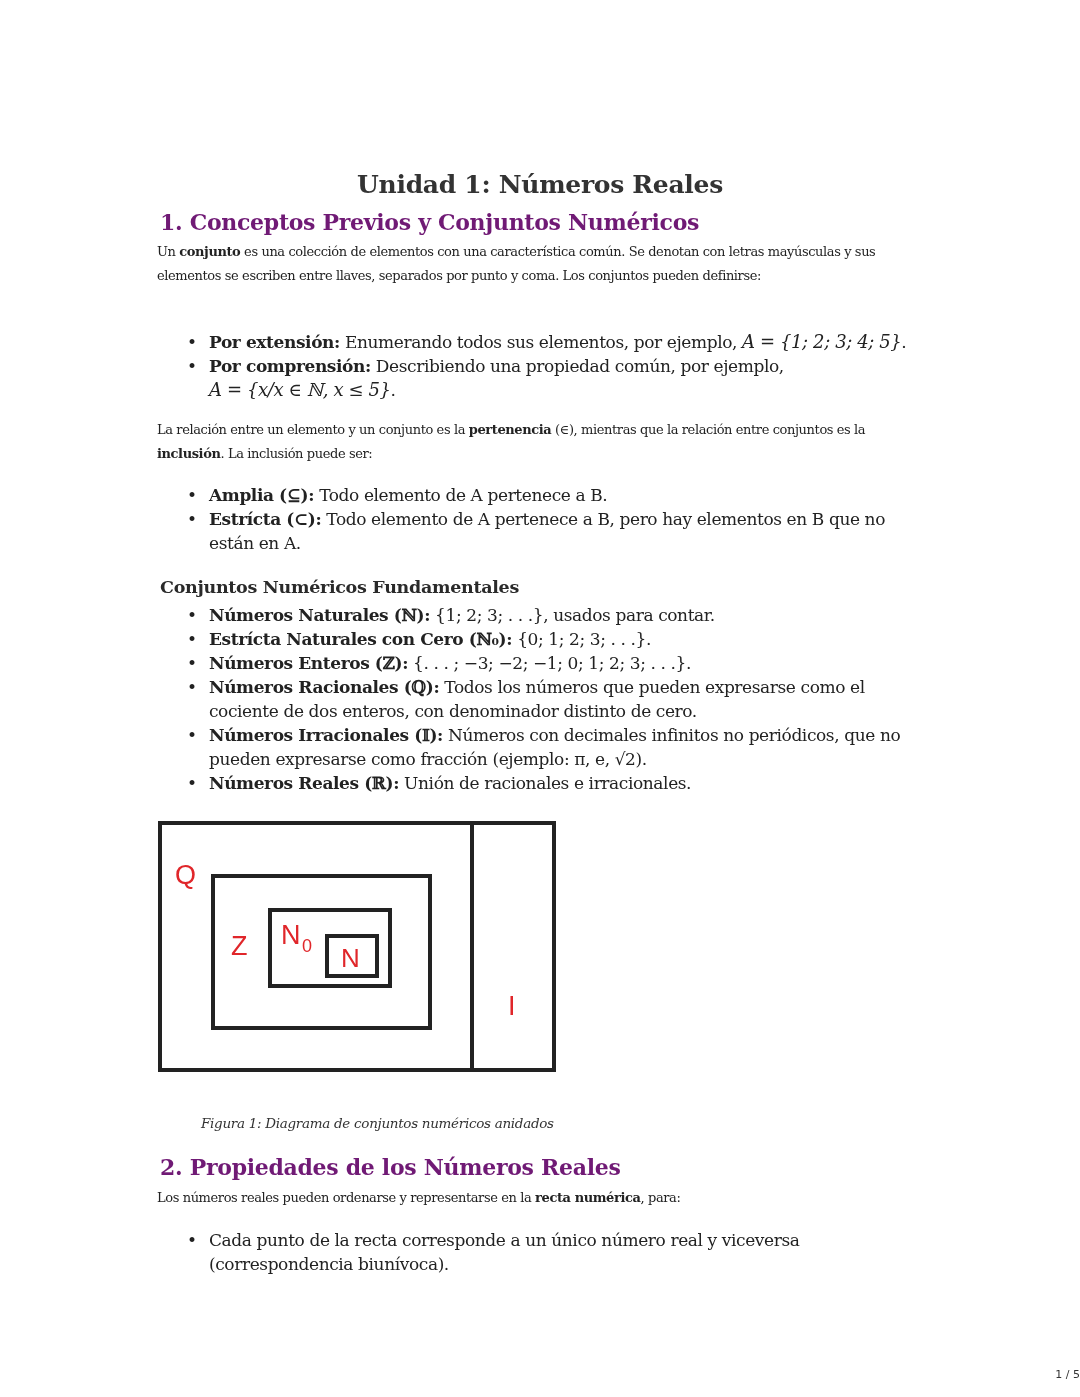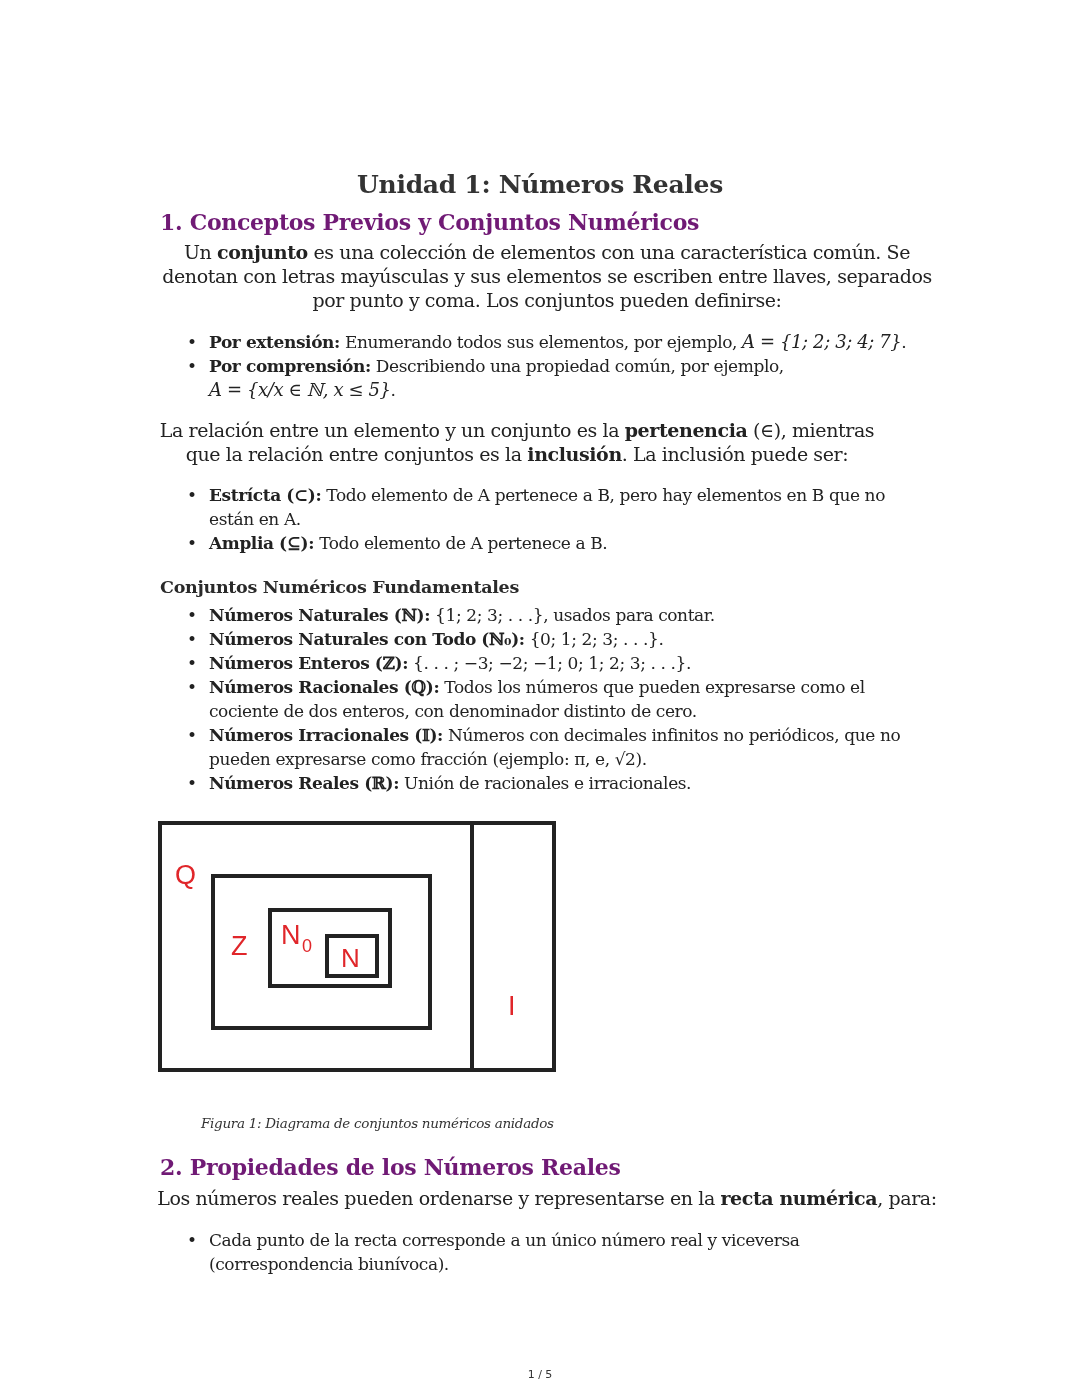--- a/index.html
+++ b/index.html
@@ -10,7 +10,7 @@
            font-size:25px; font-weight:bold; color:#333; letter-spacing:-0.3px; }
   .h2 { position:absolute; left:160px; font-size:22px; font-weight:bold; color:#701a75; letter-spacing:-0.3px; }
   .h3 { position:absolute; left:160px; font-size:17.5px; font-weight:bold; color:#2a2a2a; letter-spacing:-0.3px; }
-  .para { position:absolute; left:157px; width:780px; font-size:19px; line-height:24px; letter-spacing:-0.4px;text-align:center; }
+  .para { position:absolute; left:157px; width:780px; font-size:13px; line-height:24px; letter-spacing:-0.4px; }
   ul.list { position:absolute; left:157px; width:770px; margin:0; padding:0 0 0 52px; list-style:none;
             font-size:17px; line-height:24px; letter-spacing:-0.4px; }
   ul.list li { position:relative; }

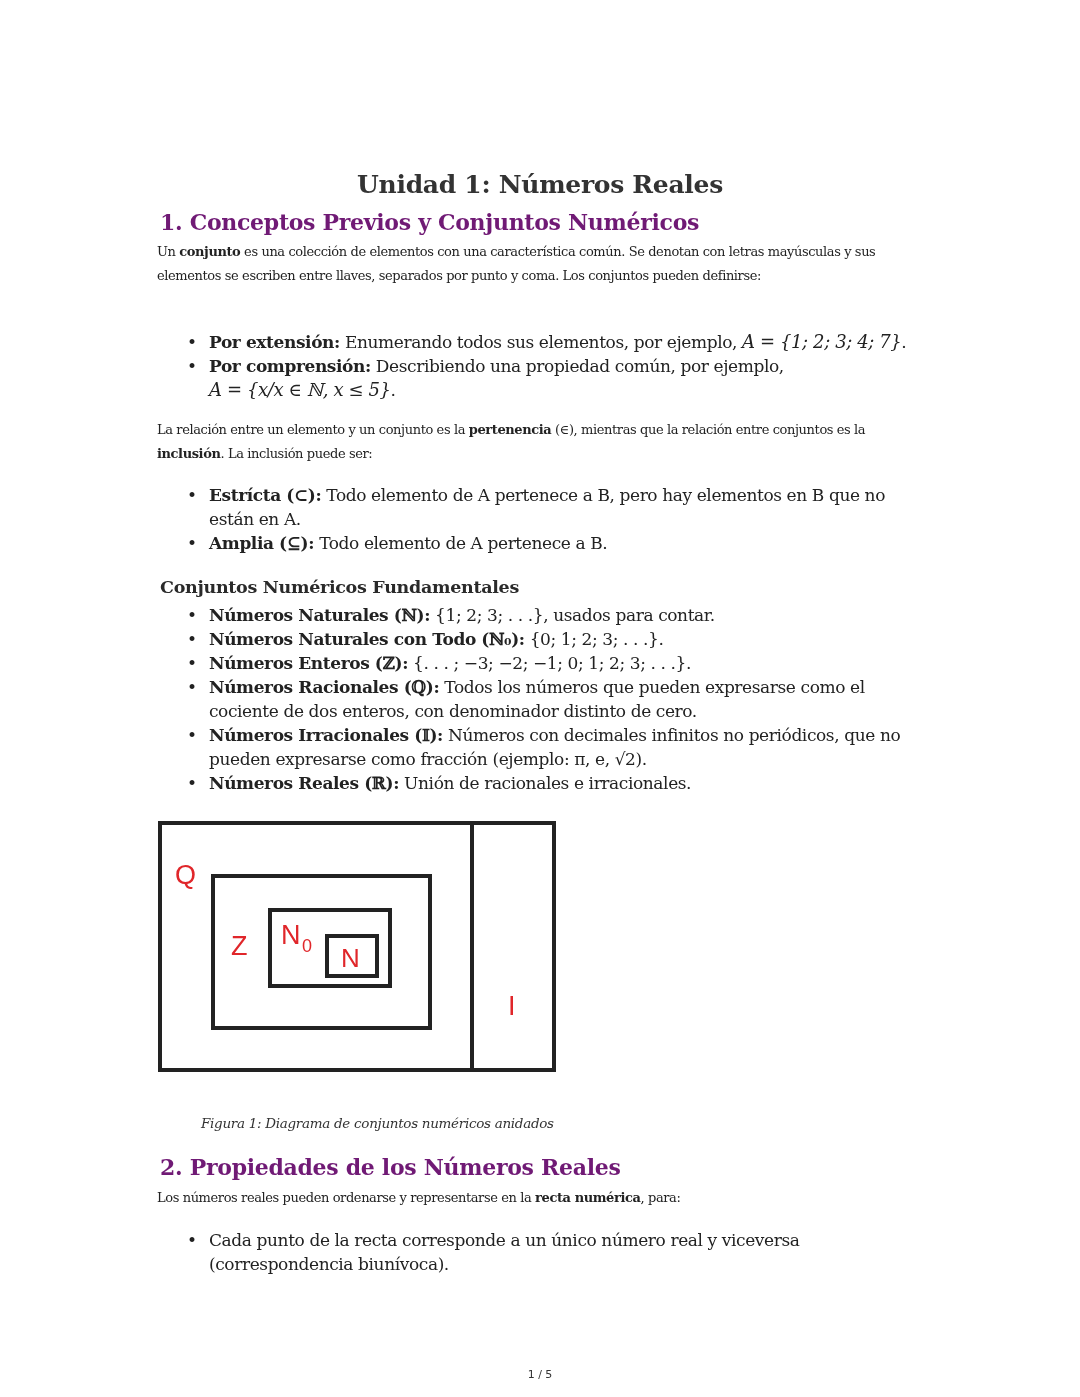--- a/index.html
+++ b/index.html
@@ -37,7 +37,7 @@
 
   <ul class="list" style="top:318px;">
     <li>
-      <b>Por extensión:</b><span> Enumerando todos sus elementos, por ejemplo, </span><span class="math">A = {1; 2; 3; 4; 7}</span><span>.</span>
+      <b>Por extensión:</b><span> Enumerando todos sus elementos, por ejemplo, </span><span class="math">A = {1; 2; 3; 4; 5}</span><span>.</span>
     </li>
     <li>
       <b>Por comprensión:</b><span> Describiendo una propiedad común, por ejemplo,</span><br>

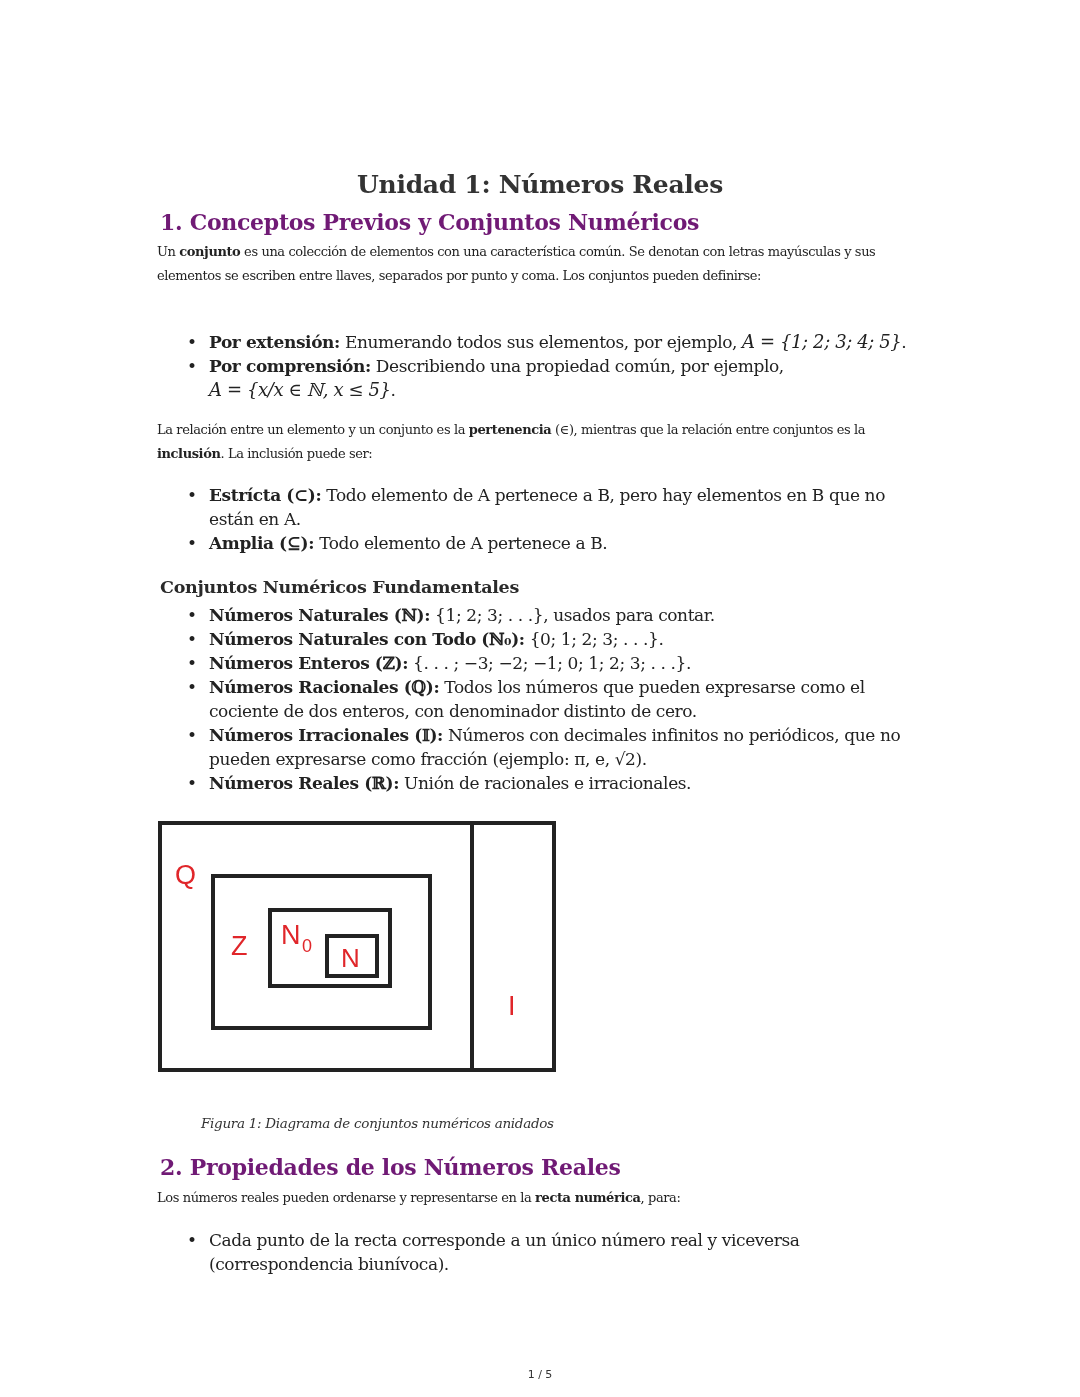--- a/index.html
+++ b/index.html
@@ -50,8 +50,8 @@
   </div>
 
   <ul class="list" style="top:471px; width:700px;">
+    <li><b>Amplia (⊆):</b><span> Todo elemento de A pertenece a B.</span></li>
     <li><b>Estrícta (⊂):</b><span> Todo elemento de A pertenece a B, pero hay elementos en B que no están en A.</span></li>
-    <li><b>Amplia (⊆):</b><span> Todo elemento de A pertenece a B.</span></li>
   </ul>
 
   <div class="h3" style="top:565px;">Conjuntos Numéricos Fundamentales</div>

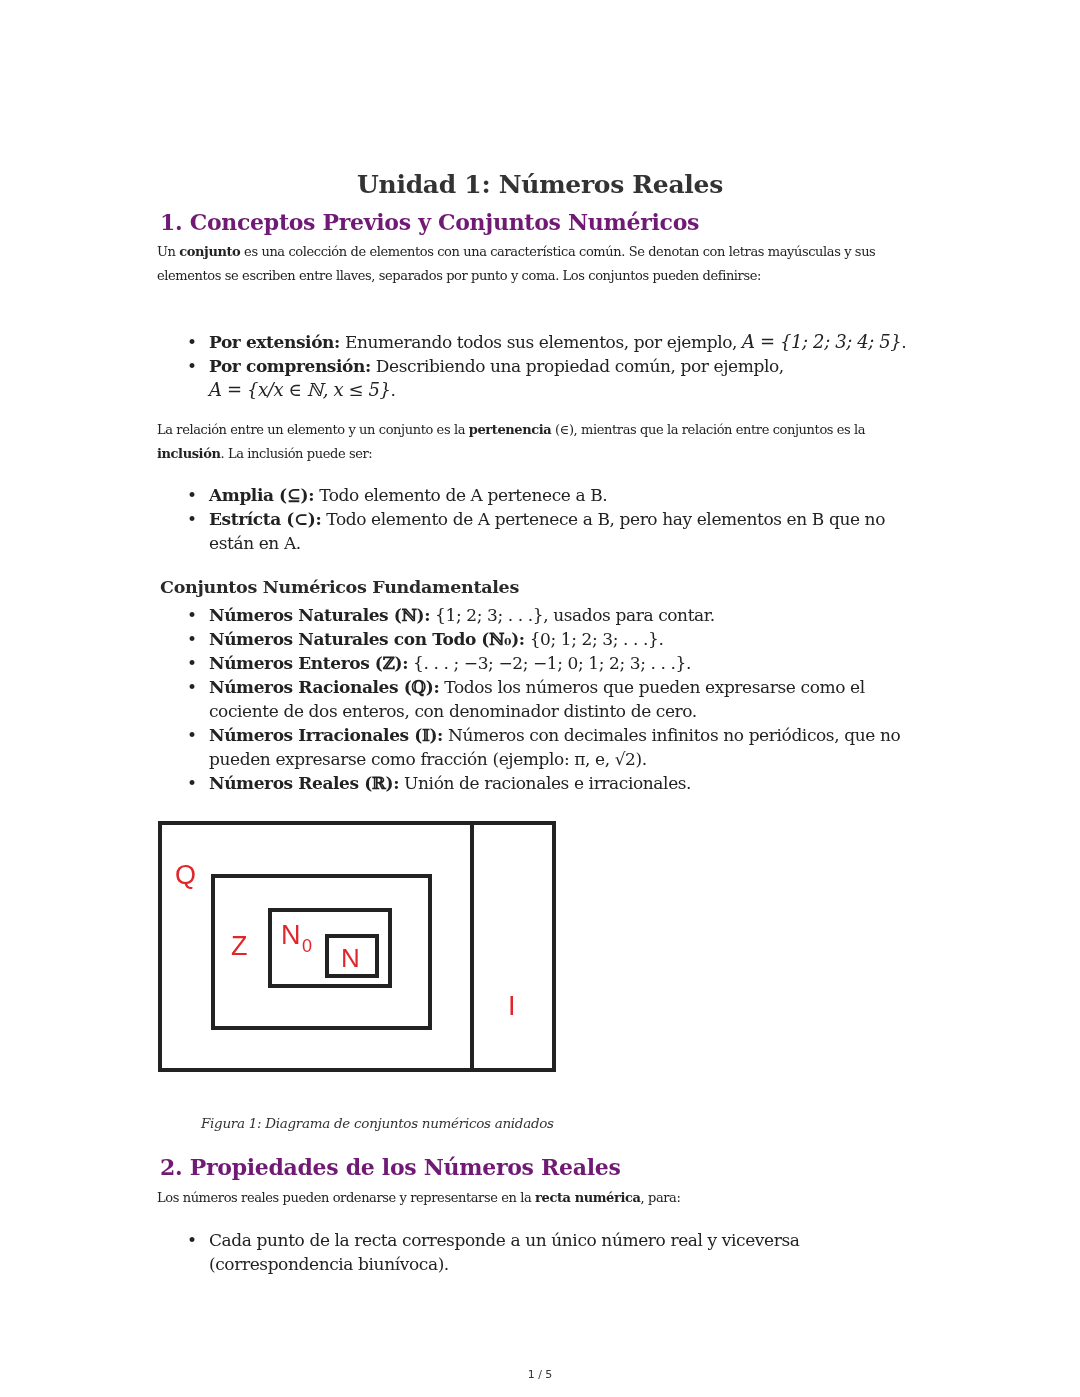--- a/index.html
+++ b/index.html
@@ -58,7 +58,7 @@
 
   <ul class="list" style="top:591px; width:710px;">
     <li><b>Números Naturales (ℕ):</b><span> {1; 2; 3; . . .}, usados para contar.</span></li>
-    <li><b>Números Naturales con Todo (ℕ₀):</b><span> {0; 1; 2; 3; . . .}.</span></li>
+    <li><b>Estrícta Naturales con Cero (ℕ₀):</b><span> {0; 1; 2; 3; . . .}.</span></li>
     <li><b>Números Enteros (ℤ):</b><span> {. . . ; −3; −2; −1; 0; 1; 2; 3; . . .}.</span></li>
     <li><b>Números Racionales (ℚ):</b><span> Todos los números que pueden expresarse como el cociente de dos enteros, con denominador distinto de cero.</span></li>
     <li><b>Números Irracionales (𝕀):</b><span> Números con decimales infinitos no periódicos, que no pueden expresarse como fracción (ejemplo: π, e, √2).</span></li>

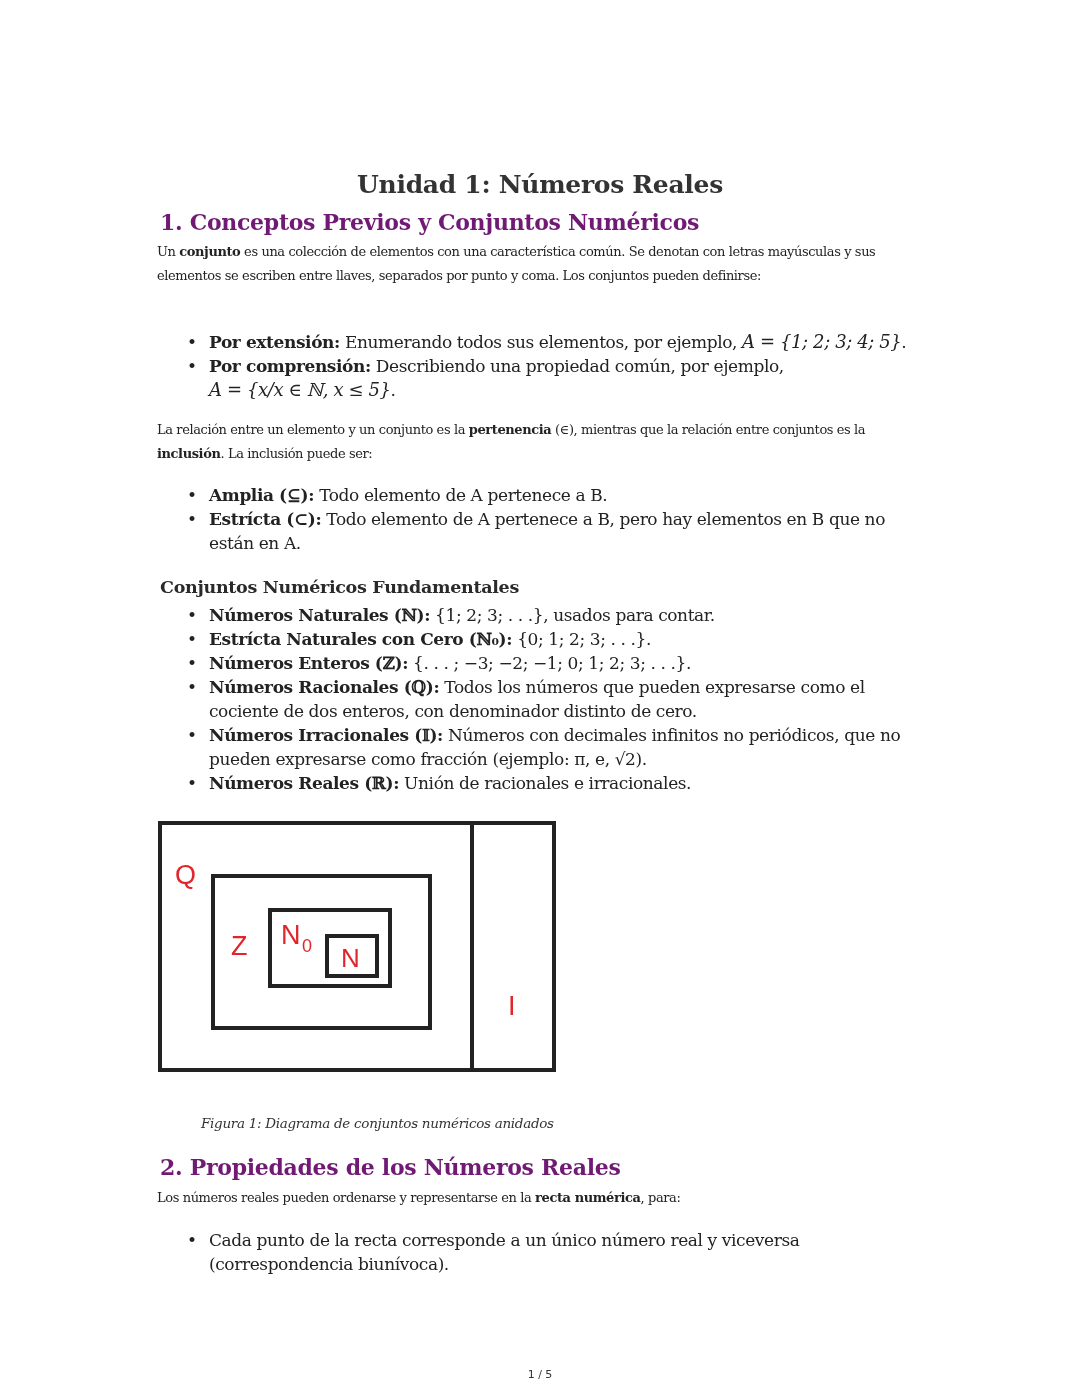--- a/index.html
+++ b/index.html
@@ -19,7 +19,7 @@
   .math { font-family:"DejaVu Serif", serif; font-style:italic; font-size:18px; }
   .diagram { position:absolute; left:157px; top:808px; width:400px; height:253px; }
   .caption { position:absolute; left:157px; top:1103px; font-size:13.5px; font-style:italic; color:#333; letter-spacing:-0.3px;margin-left:44px; }
-  .pagenum { position:absolute; left:0; width:1080px; top:1356px; text-align:center; font-size:11px;
+  .pagenum { position:absolute; left:0; width:1080px; top:1356px; text-align:right; font-size:11px;
              font-family:"DejaVu Sans", sans-serif; color:#333; }
 </style>
 </head>

